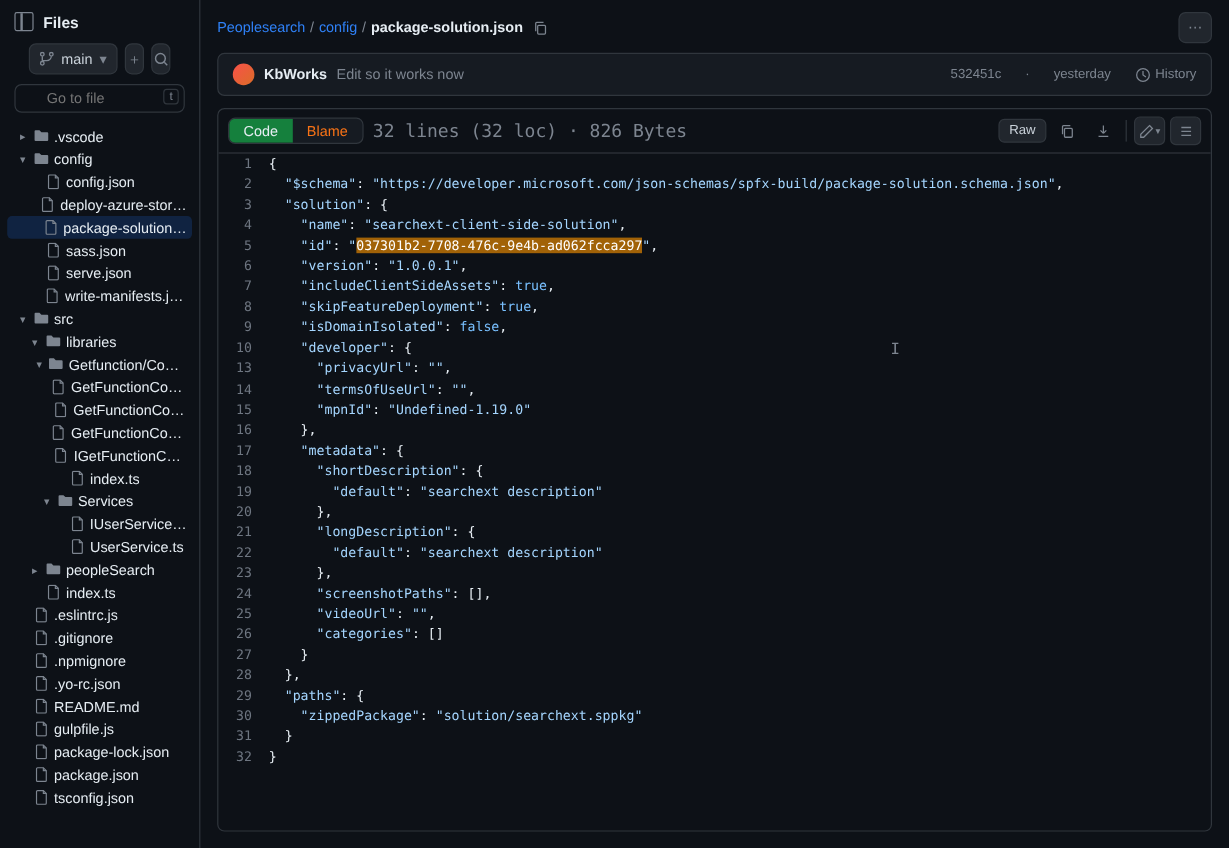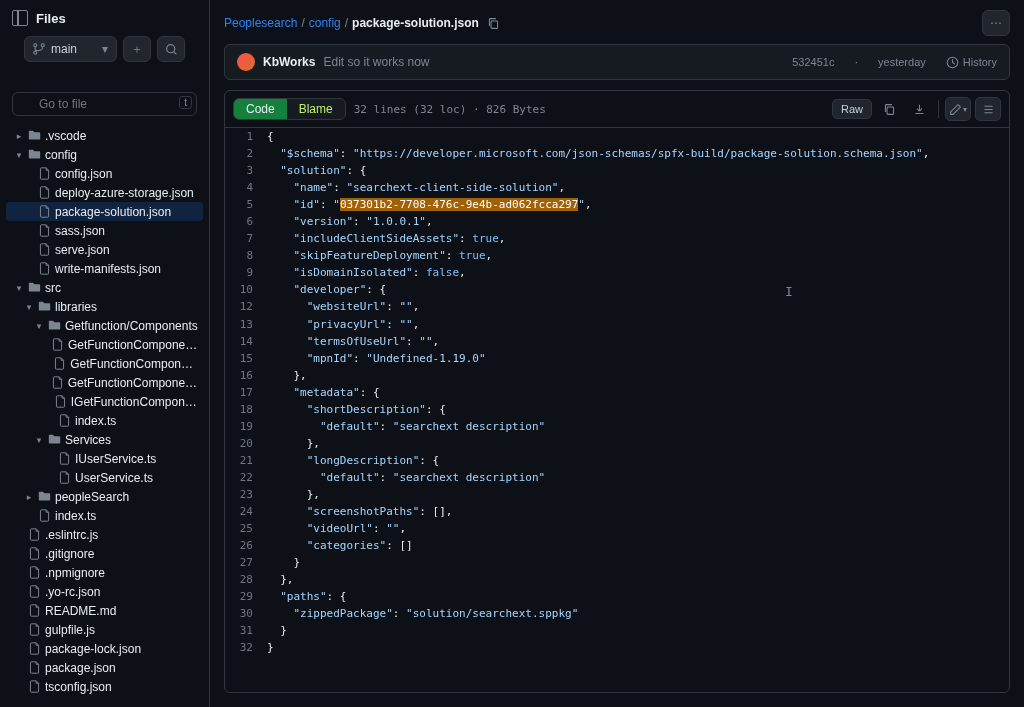--- a/index.html
+++ b/index.html
@@ -14,7 +14,7 @@
   display: flex;
 }
 .sidebar {
-  width: 210px;
+  width: 167px;
   background: #0d1117;
   border-right: 1px solid #30363d;
   display: flex;

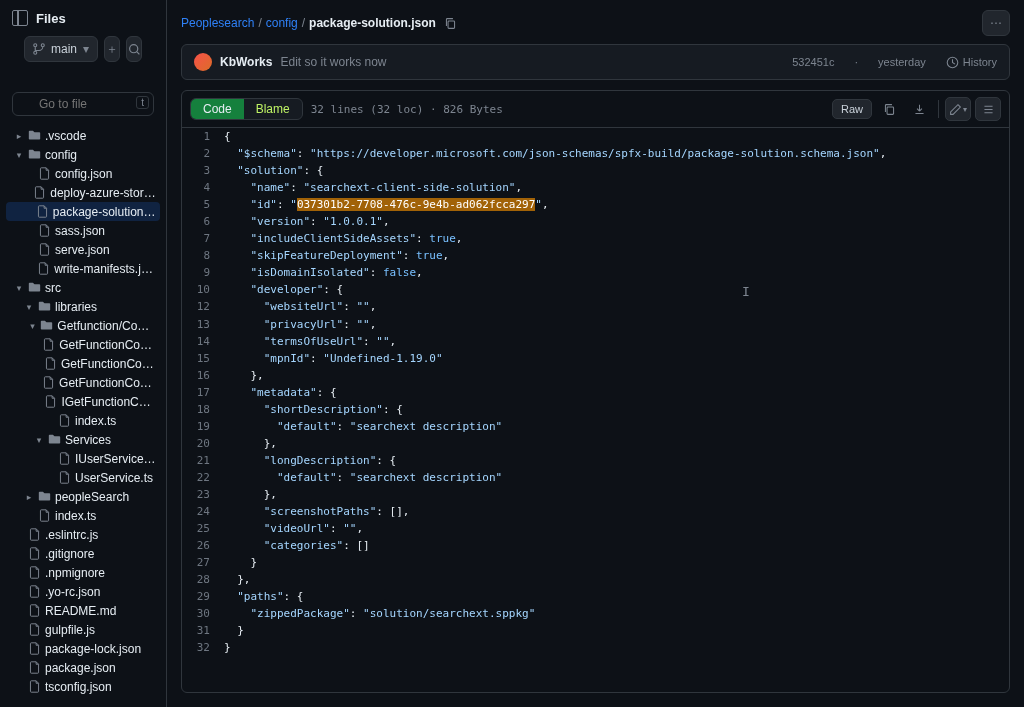--- a/index.html
+++ b/index.html
@@ -78,7 +78,6 @@
 }
 .search-row {
   padding: 0 12px 8px;
-  margin-top: 22px;
 }
 .search-input {
   width: 100%;

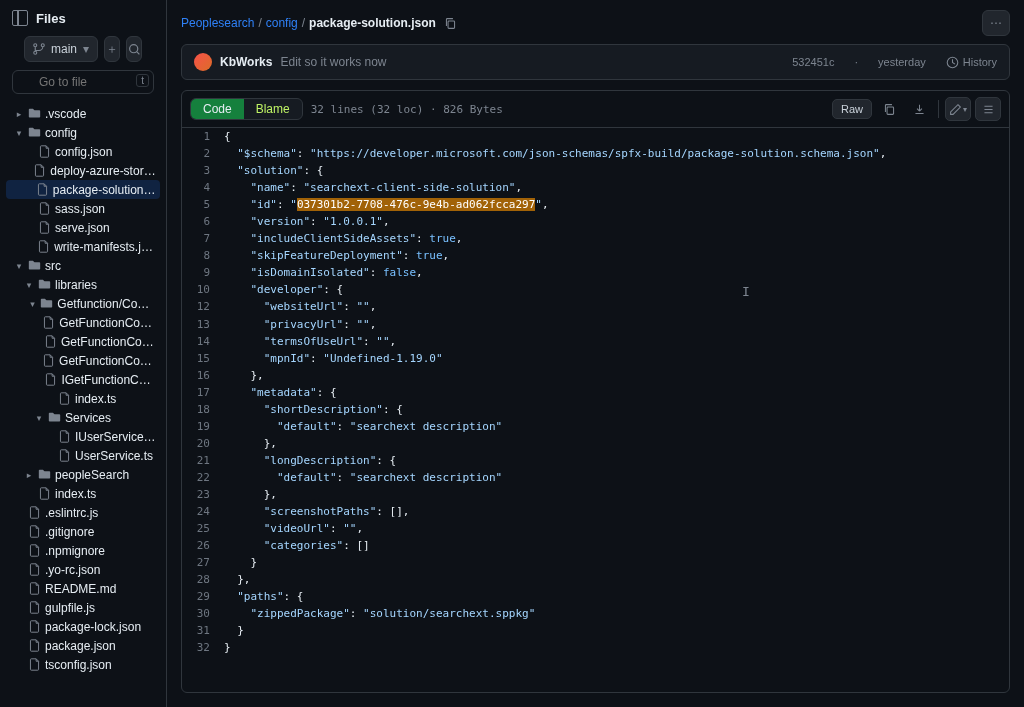--- a/index.html
+++ b/index.html
@@ -226,7 +226,7 @@
   padding:3px 12px;
   font-size:12px;
   cursor:pointer;
-  color:#bef264;
+  color:#f97316;
 }
 .segmented .seg.active {
   background:#15803d;

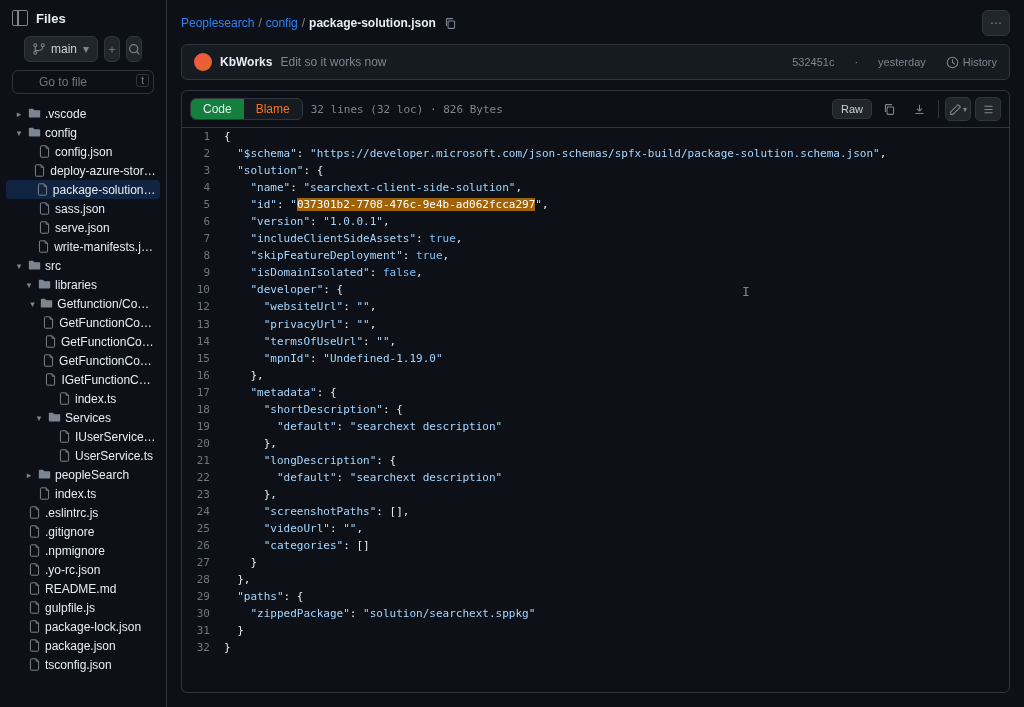--- a/index.html
+++ b/index.html
@@ -232,7 +232,7 @@
   background:#15803d;
   color:#e6edf3;
 }
-.file-info { color:#7d8590; font-size:11px; font-family: ui-monospace, monospace;}
+.file-info { color:#7d8590; font-size:15px; font-family: ui-monospace, monospace;}
 .toolbar-right { margin-left:auto; display:flex; gap:4px; align-items:center;}
 .small-btn {
   background:#21262d;

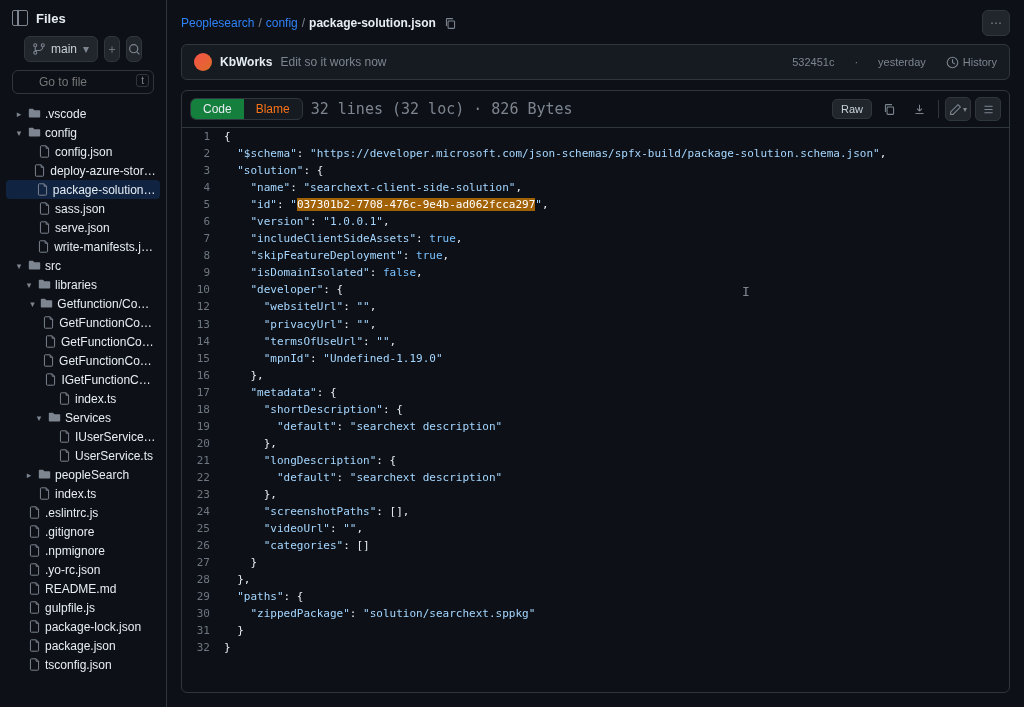--- a/index.html
+++ b/index.html
@@ -767,10 +767,6 @@
           <span class="lc"><span class="c">    </span><span class="p">"developer"</span><span class="c">: {</span></span>
         </div>
         <div class="code-line">
-          <span class="ln">12</span>
-          <span class="lc"><span class="c">      </span><span class="p">"websiteUrl"</span><span class="c">: </span><span class="s">""</span><span class="c">,</span></span>
-        </div>
-        <div class="code-line">
           <span class="ln">13</span>
           <span class="lc"><span class="c">      </span><span class="p">"privacyUrl"</span><span class="c">: </span><span class="s">""</span><span class="c">,</span></span>
         </div>

